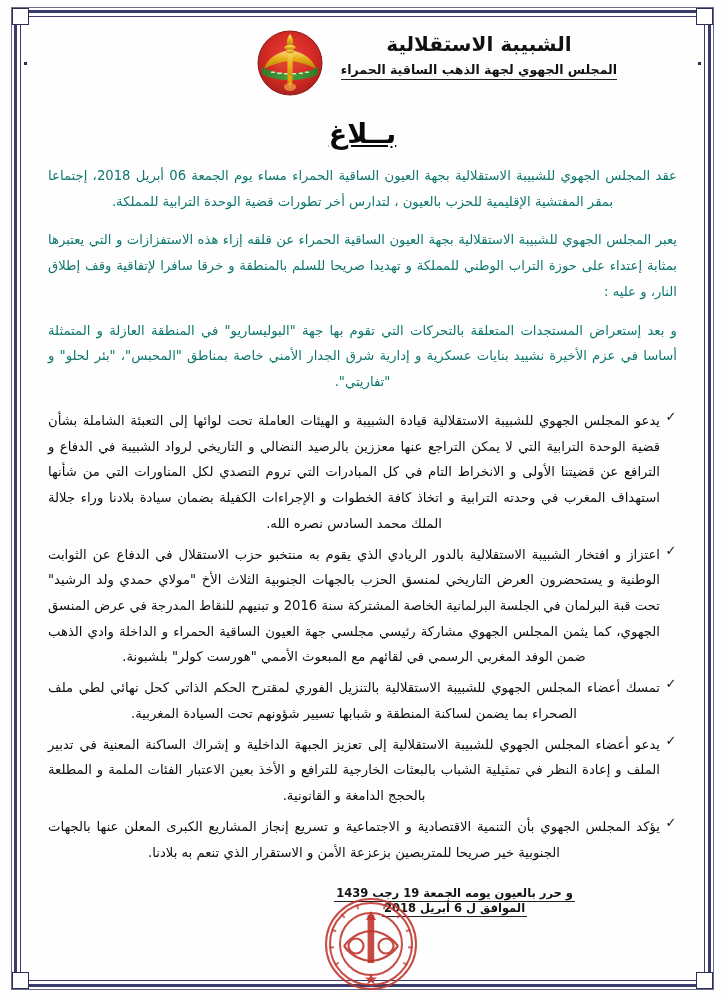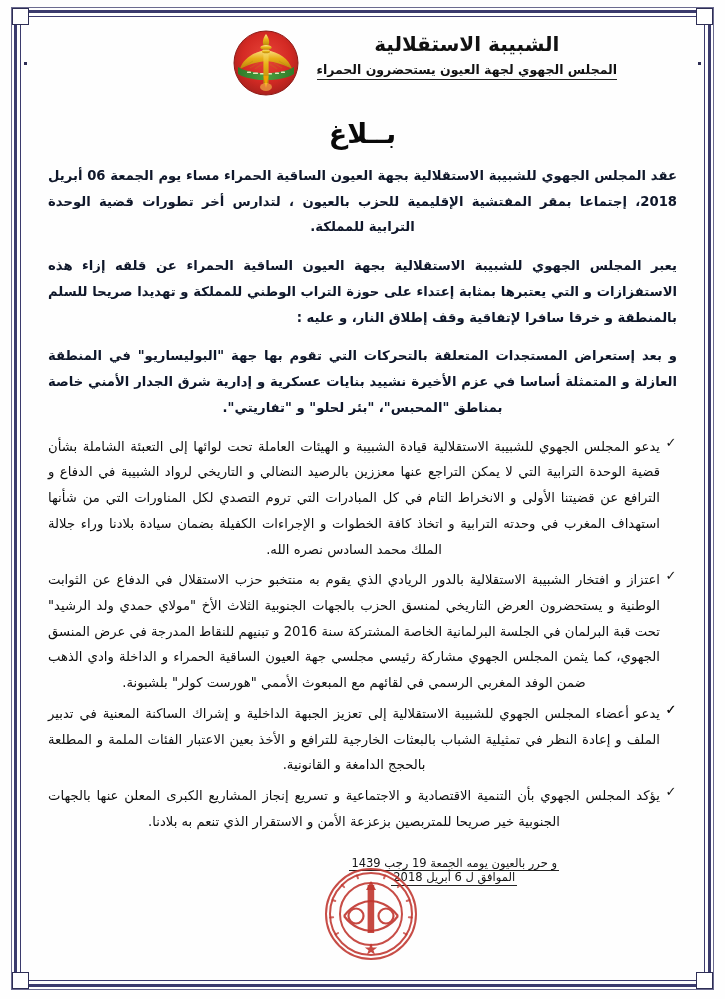--- a/index.html
+++ b/index.html
@@ -229,7 +229,7 @@
 
       <div class="header-text">
         <div class="org-name">الشبيبة الاستقلالية</div>
-        <div class="org-sub">المجلس الجهوي لجهة العيون يستحضرون الحمراء</div>
+        <div class="org-sub">المجلس الجهوي لجهة الذهب الساقية الحمراء</div>
       </div>
 
       <div class="logo">

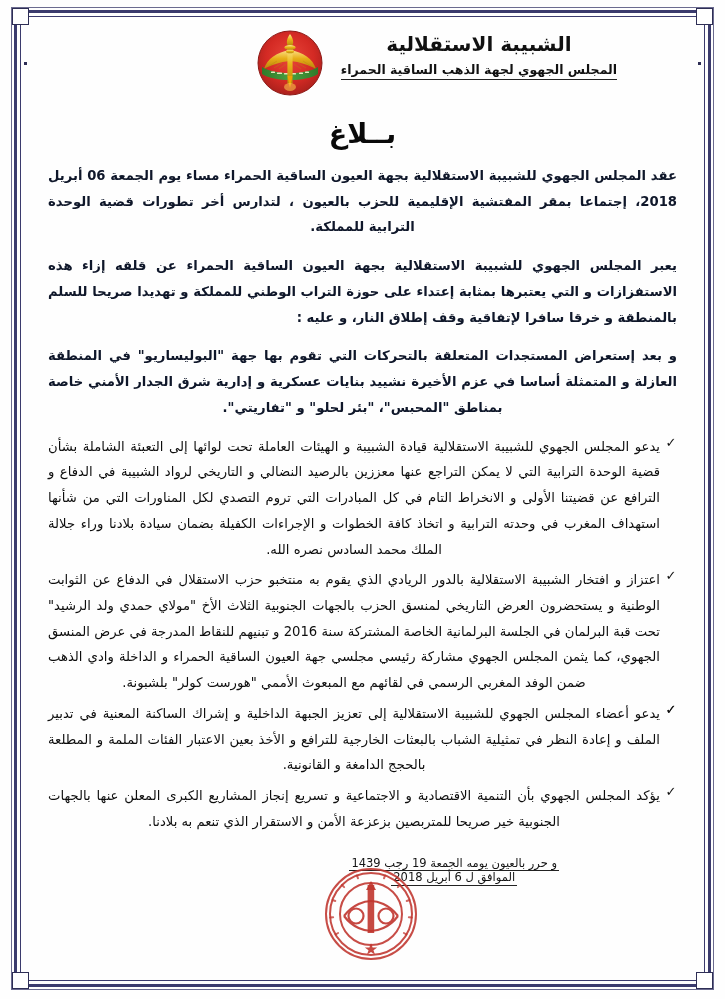--- a/index.html
+++ b/index.html
@@ -130,6 +130,7 @@
     margin-top: 10px;
     margin-bottom: 6px;
     letter-spacing: 2px;
+    text-decoration: underline;
   }
 
   

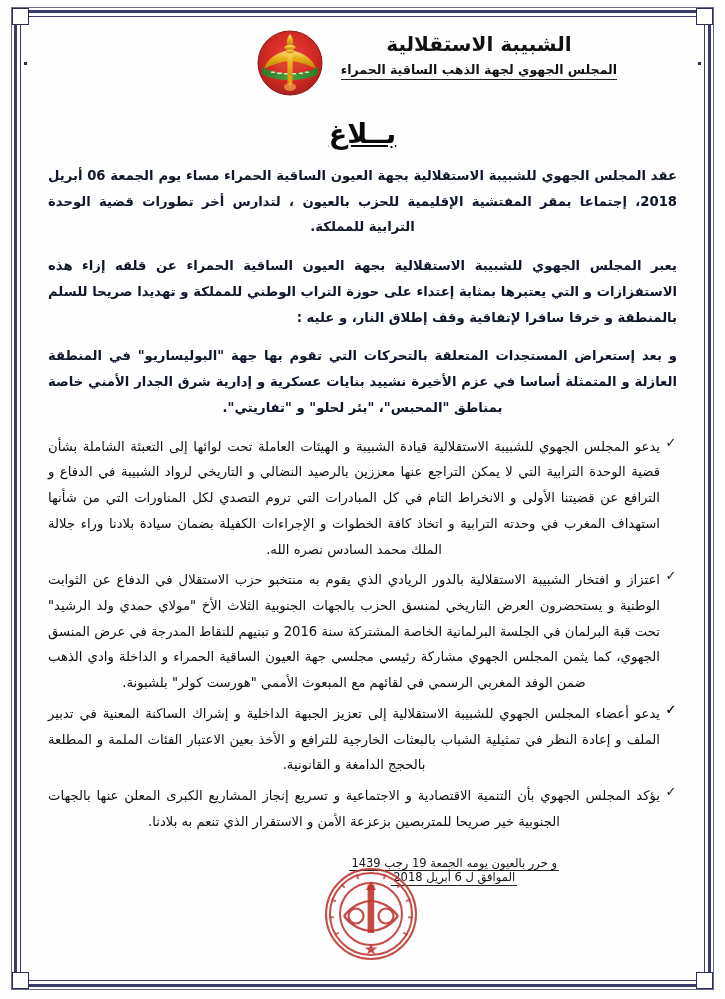--- a/index.html
+++ b/index.html
@@ -141,11 +141,11 @@
   p.para {
     font-size: 13.2px;
     line-height: 1.95;
-    color: #0f172a;
+    color: #0f766e;
     text-align: justify;
     text-align-last: center;
     margin: 0 0 13px 0;
-    font-weight: 700;
+    font-weight: 400;
   }
   p.para.last-right {
     text-align-last: right;

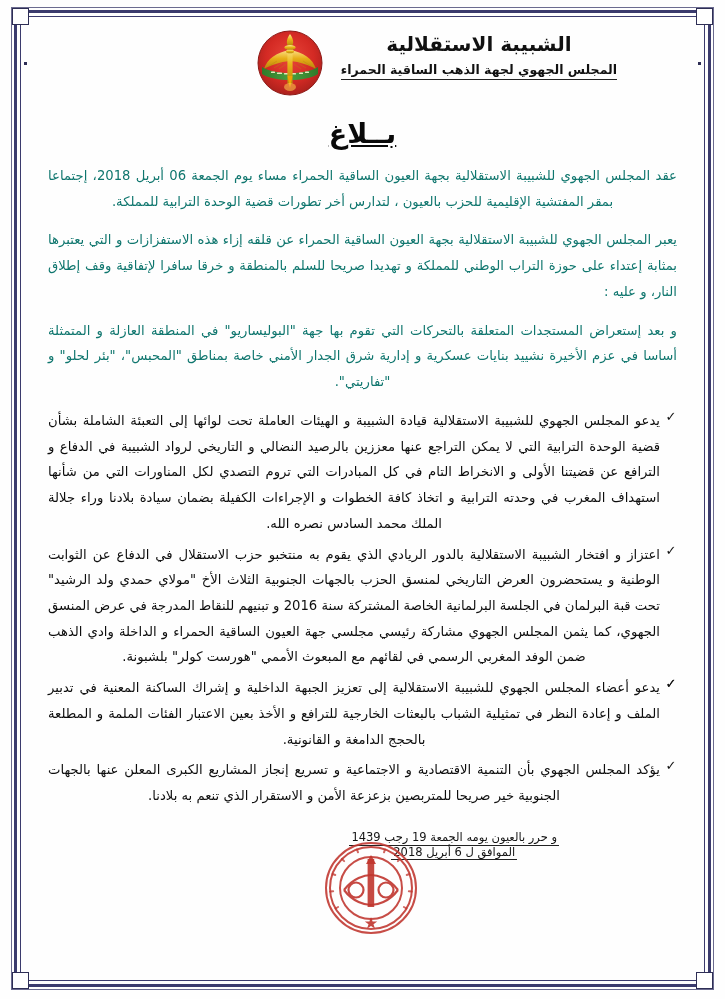--- a/index.html
+++ b/index.html
@@ -307,6 +307,7 @@
 
         <li>
           <span class="check-icon">✓</span>
+          <span>تمسك أعضاء المجلس الجهوي للشبيبة الاستقلالية بالتنزيل الفوري لمقترح الحكم الذاتي كحل نهائي لطي ملف الصحراء بما يضمن لساكنة المنطقة و شبابها تسيير شؤونهم تحت السيادة المغربية.</span>
         </li>
 
         <li>

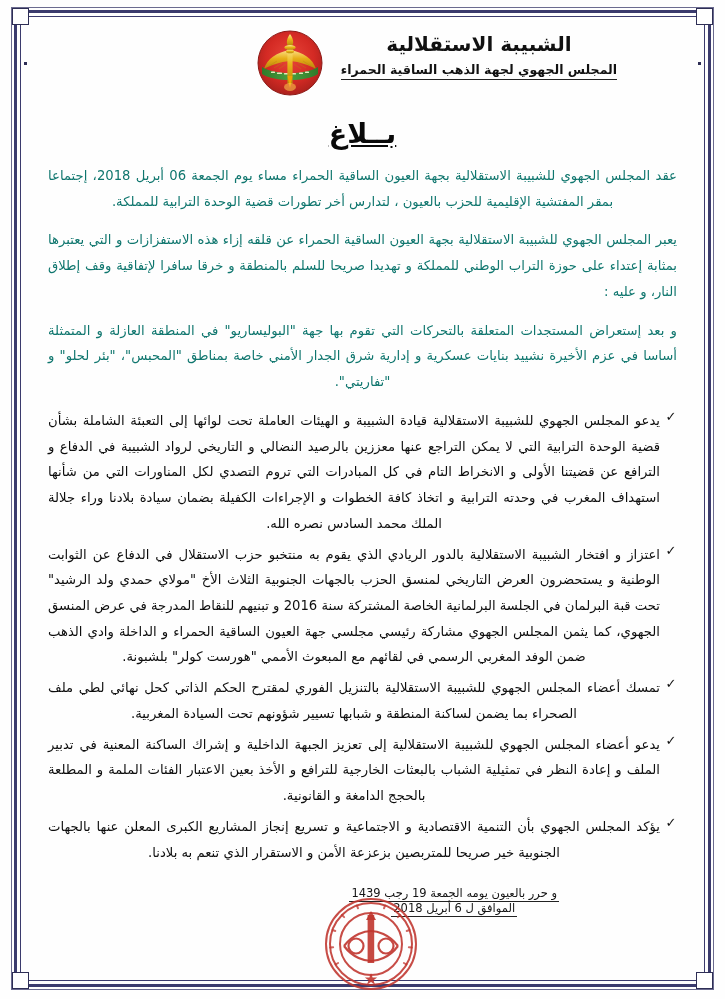--- a/index.html
+++ b/index.html
@@ -186,11 +186,11 @@
   }
   .date-block {
     position: absolute;
-    right: 126px;
+    right: 110px;
     top: 6px;
     text-align: center;
     font-size: 11.5px;
-    font-weight: normal;
+    font-weight: bold;
     color: #141414;
     line-height: 1.1;
   }

